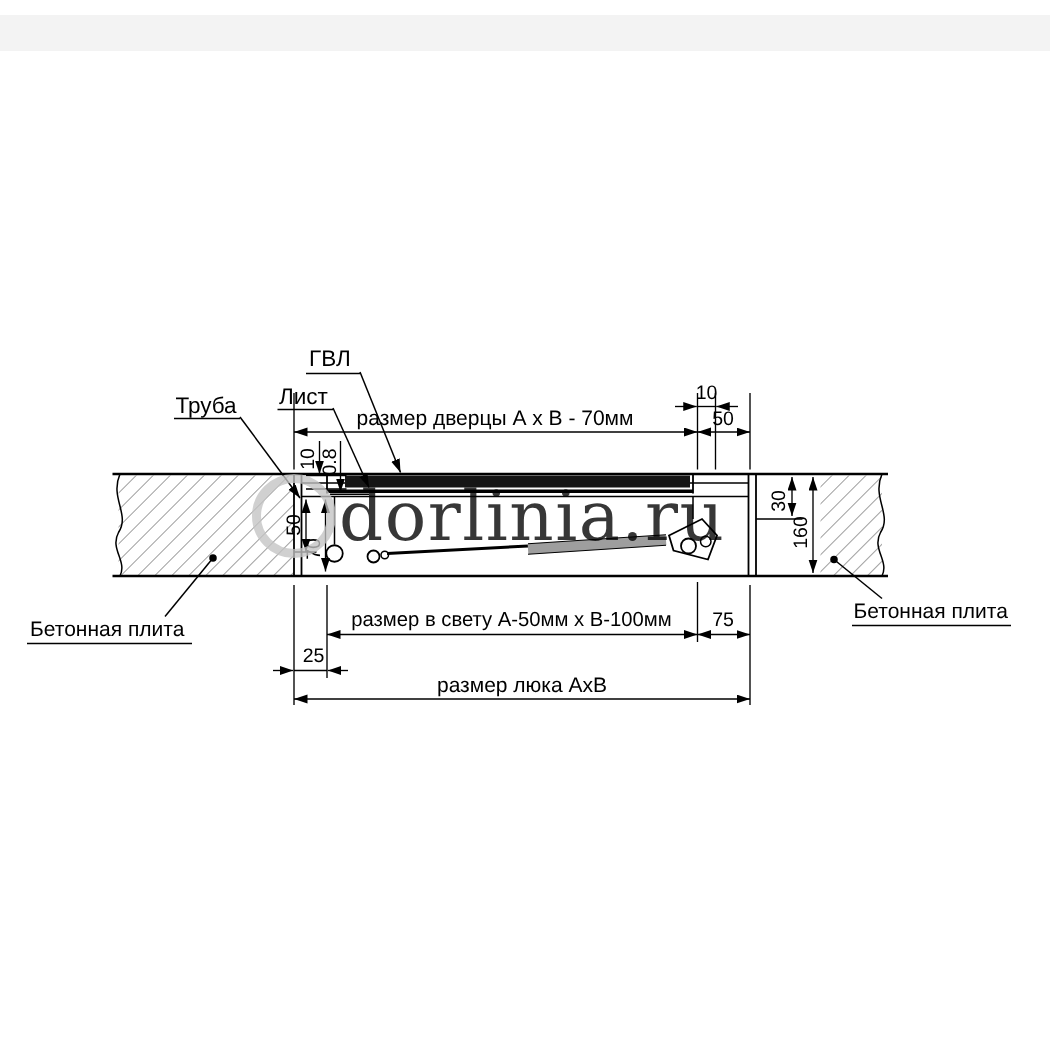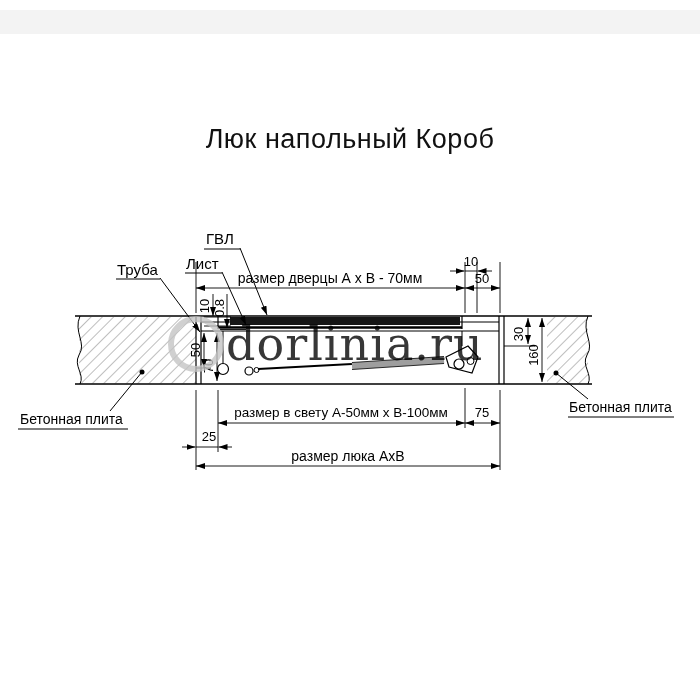--- a/index.html
+++ b/index.html
@@ -21,7 +21,6 @@
 
 <div class="canvas">
   <div class="top-strip"></div>
-  <h1 class="page-title">Люк напольный Короб</h1>
 
   <svg width="700" height="700" viewBox="0 0 700 700">
     <defs>

